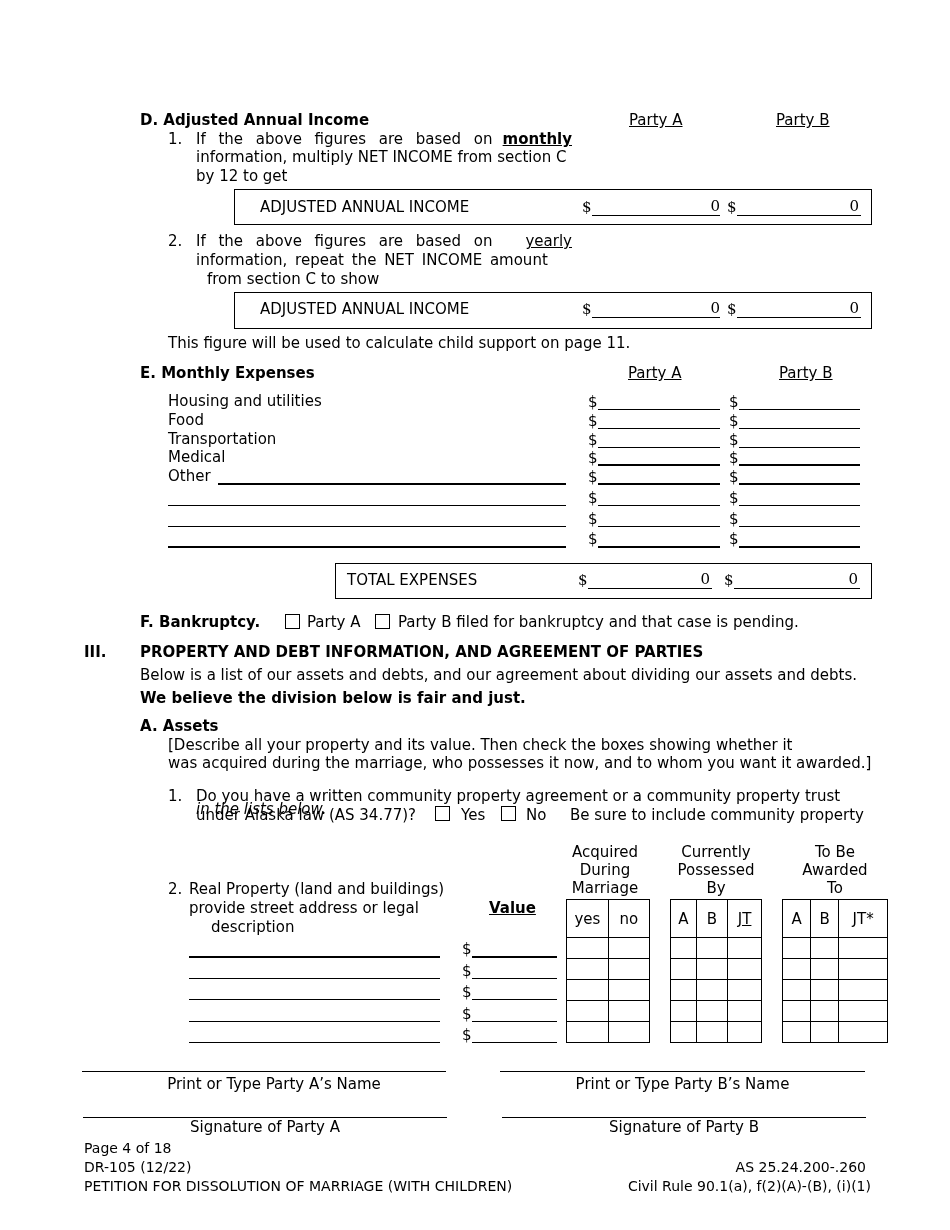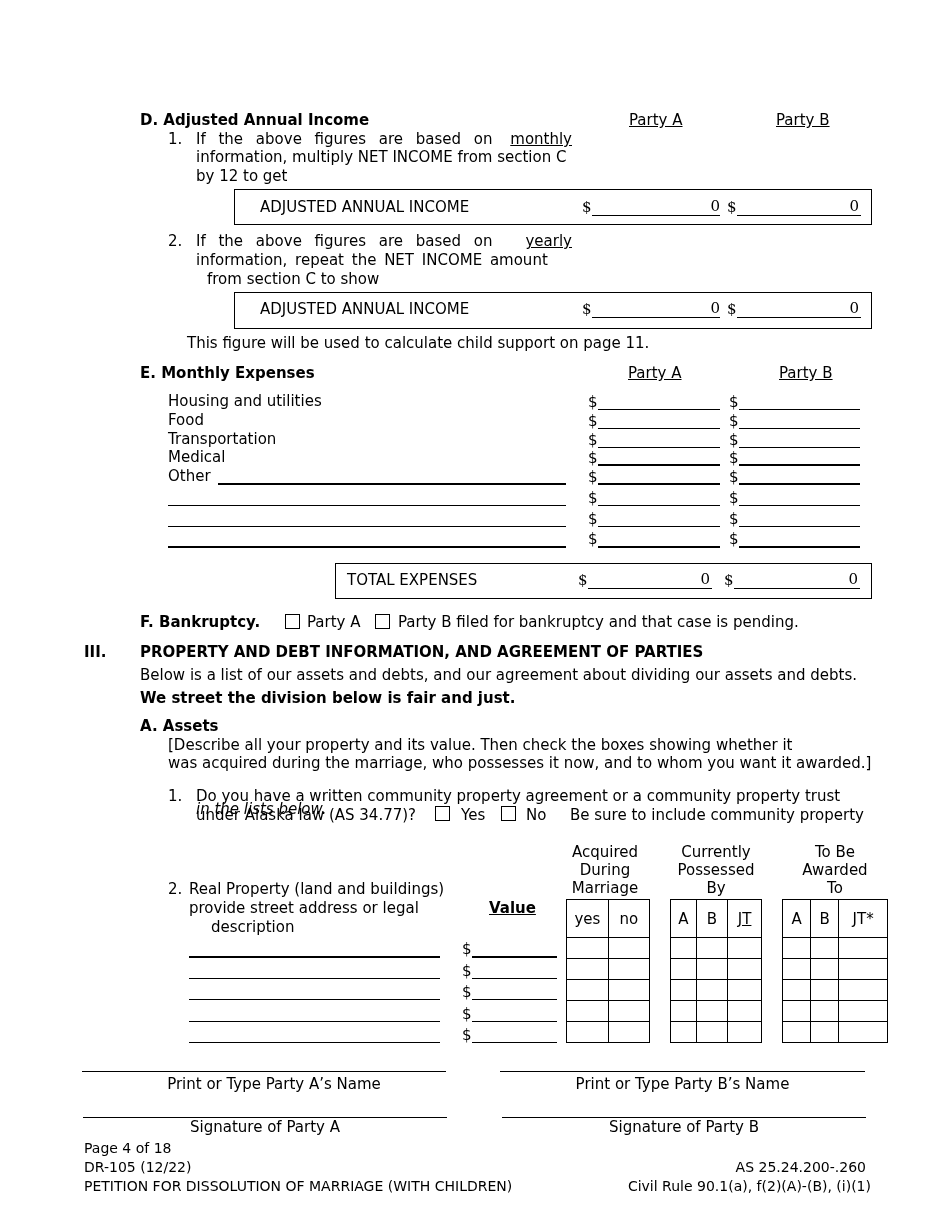--- a/index.html
+++ b/index.html
@@ -28,7 +28,7 @@
 
 <div class="abs" style="left:168px;top:130px;">1.</div>
 <div class="abs" style="left:196px;top:130px;width:376px;">
-  <span style="word-spacing:8px;">If  the  above  figures  are  based  on </span><span class="u" style="float:right;">monthly</span>
+  <span style="word-spacing:8px;">If  the  above  figures  are  based  on </span><span class="u" style="float:right;font-weight:bold;">monthly</span>
 </div>
 <div class="abs" style="left:196px;top:148px;">information, multiply NET INCOME from section C</div>
 <div class="abs" style="left:196px;top:167px;">by 12 to get</div>

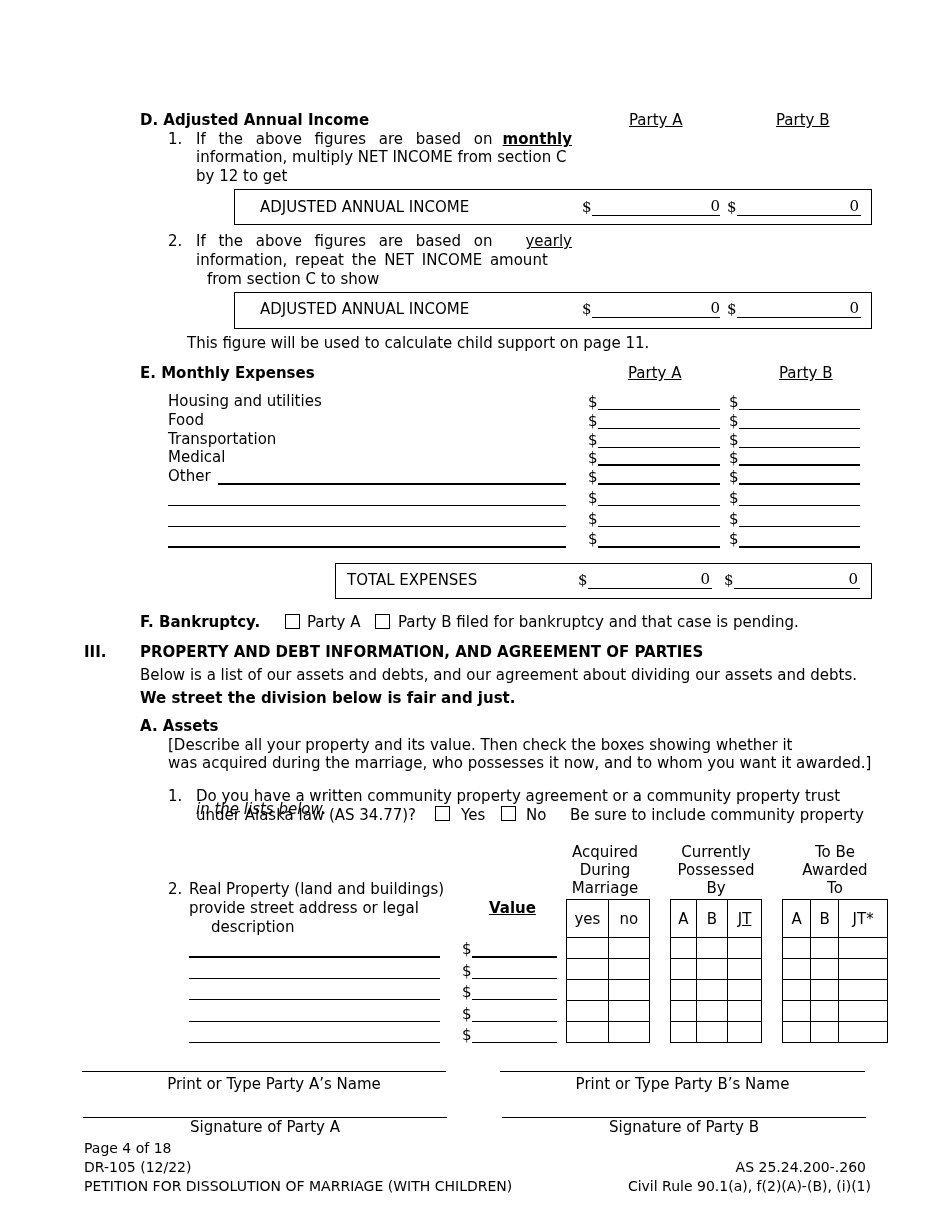--- a/index.html
+++ b/index.html
@@ -58,7 +58,7 @@
 <div class="line" style="left:737px;top:317px;width:124px;"></div>
 <div class="amt" style="left:737px;top:299px;width:122px;">0</div>
 
-<div class="abs" style="left:168px;top:334px;margin-left:19px;">This figure will be used to calculate child support on page 11.</div>
+<div class="abs" style="left:168px;top:334px;">This figure will be used to calculate child support on page 11.</div>
 
 <div class="abs b" style="left:140px;top:364px;">E.  Monthly Expenses</div>
 <div class="abs u" style="left:628px;top:364px;">Party A</div>

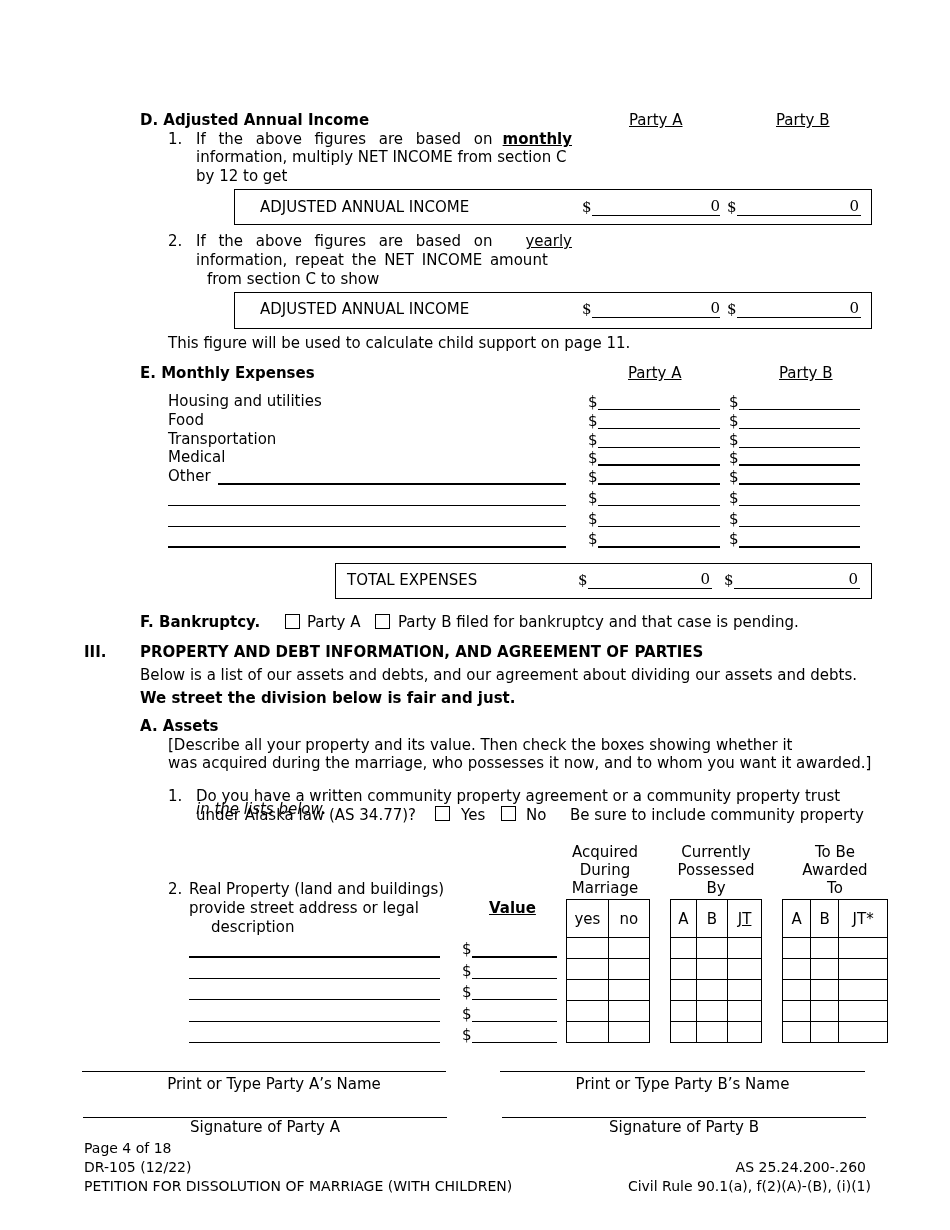--- a/index.html
+++ b/index.html
@@ -126,7 +126,7 @@
 <div class="abs b" style="left:84px;top:643px;">III.</div>
 <div class="abs b" style="left:140px;top:643px;">PROPERTY AND DEBT INFORMATION, AND AGREEMENT OF PARTIES</div>
 <div class="abs" style="left:140px;top:666px;">Below is a list of our assets and debts, and our agreement about dividing our assets and debts.</div>
-<div class="abs b" style="left:140px;top:689px;">We street the division below is fair and just.</div>
+<div class="abs b" style="left:140px;top:689px;">We believe the division below is fair and just.</div>
 
 <div class="abs b" style="left:140px;top:717px;">A.  Assets</div>
 <div class="abs" style="left:168px;top:736px;">[Describe  all  your  property  and  its  value.  Then  check  the  boxes  showing  whether  it</div>

